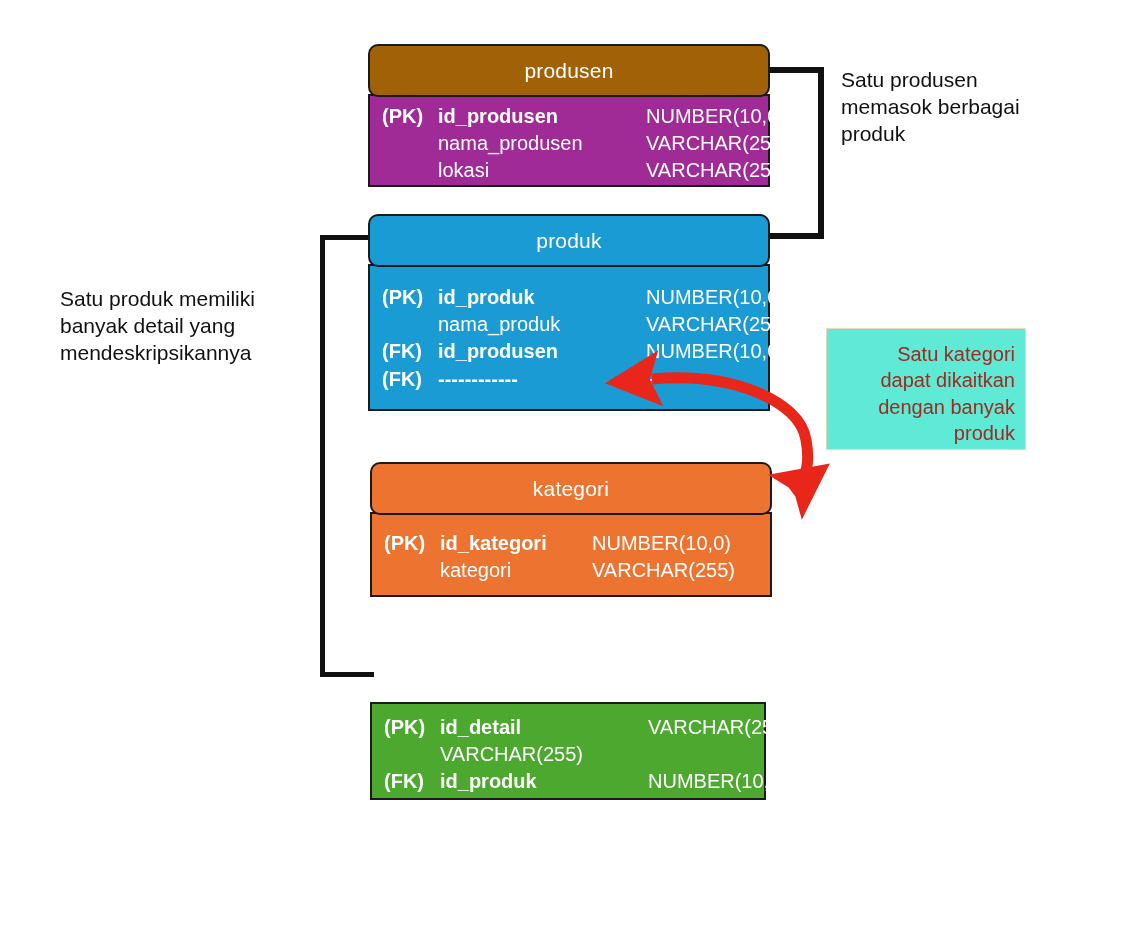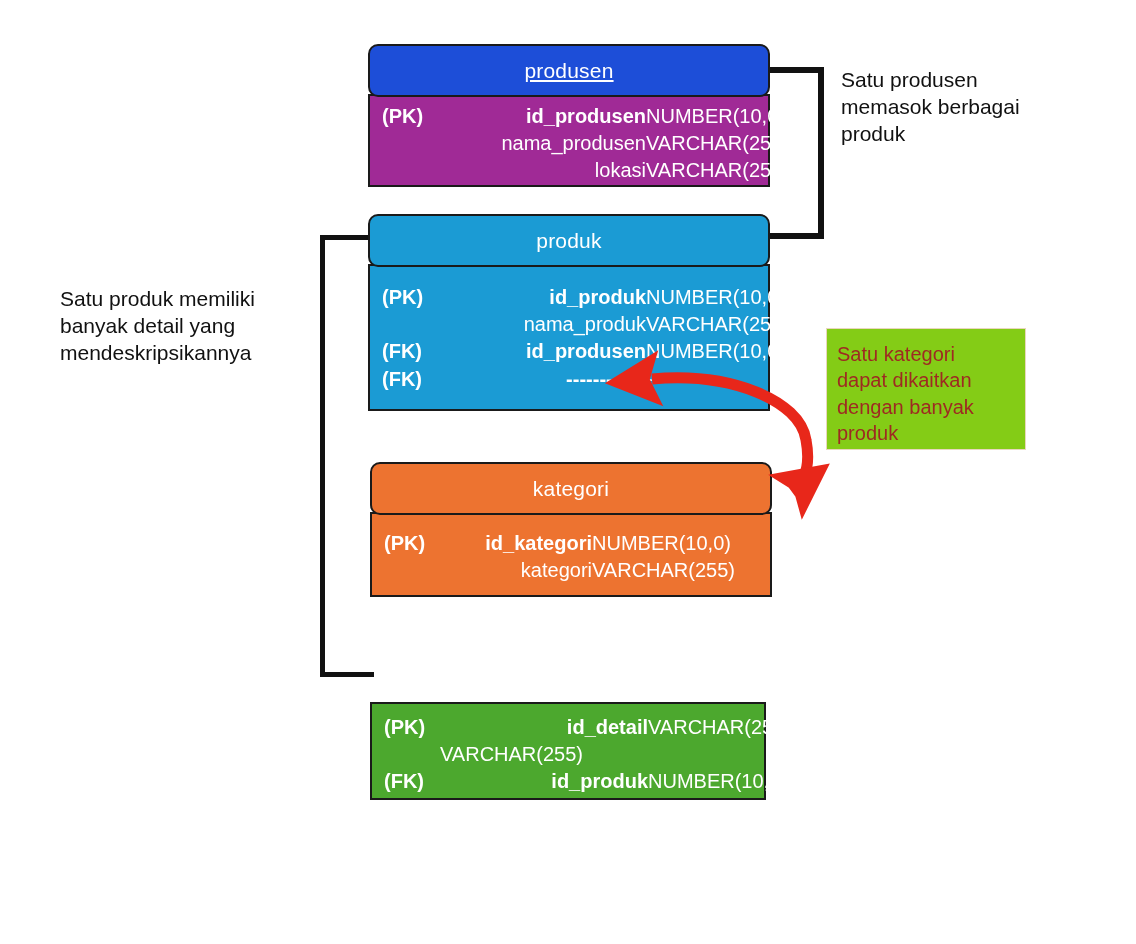--- a/index.html
+++ b/index.html
@@ -138,7 +138,7 @@
   <div class="line" style="left:320px; top:672px; width:54px; height:5px;"></div>
 
   <div class="entity" style="left:368px; top:44px; width:402px; height:143px;">
-    <div class="entity-header" style="width:402px; height:53px; background:#1d4ed8;text-decoration:underline;">
+    <div class="entity-header" style="width:402px; height:53px; background:#a16207;">
       <span>produsen</span>
     </div>
     <div class="entity-body cols-wide" style="top:50px; width:402px; height:93px; background:#a02a96;">

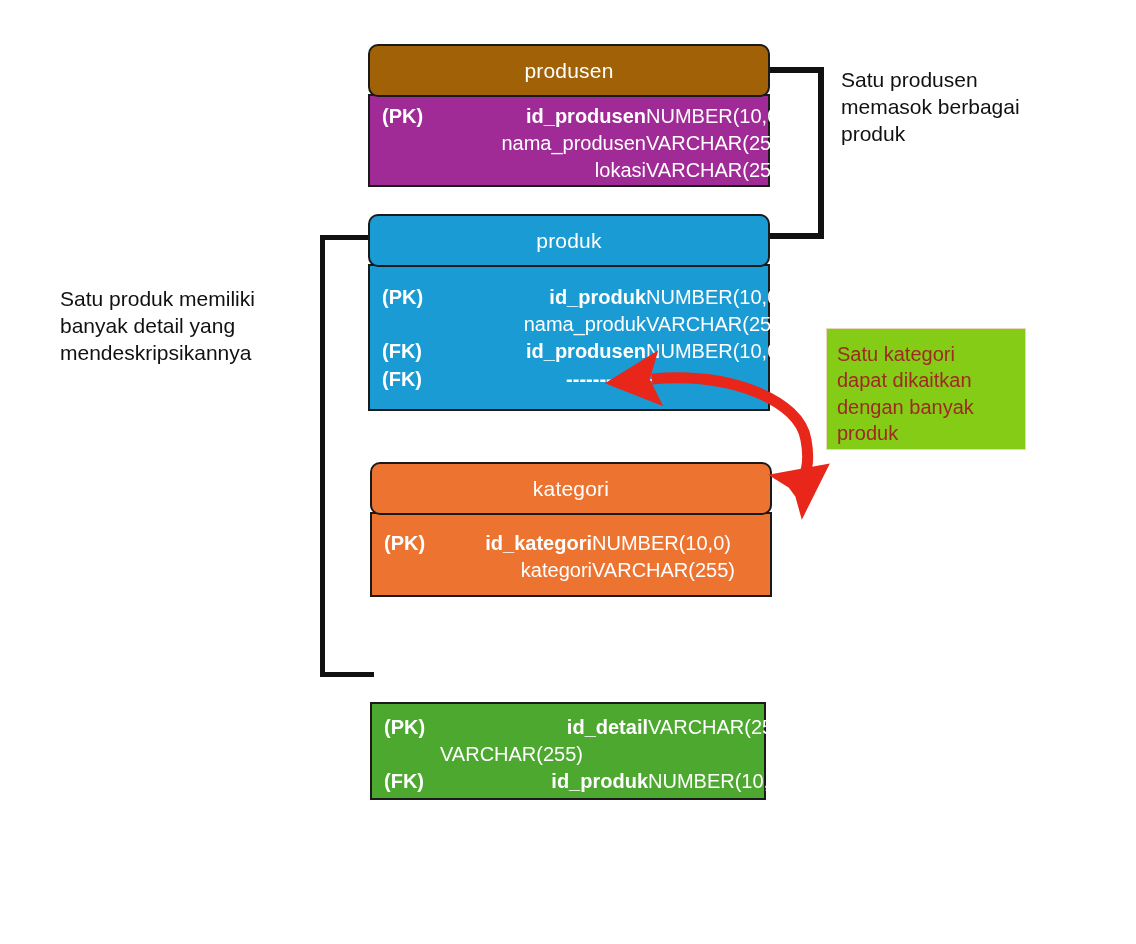--- a/index.html
+++ b/index.html
@@ -63,7 +63,7 @@
   }
   .row .attr {
     flex: 0 0 auto;
-    text-align: right;
+    text-align: left;
   }
   .row .type {
     flex: 0 0 auto;

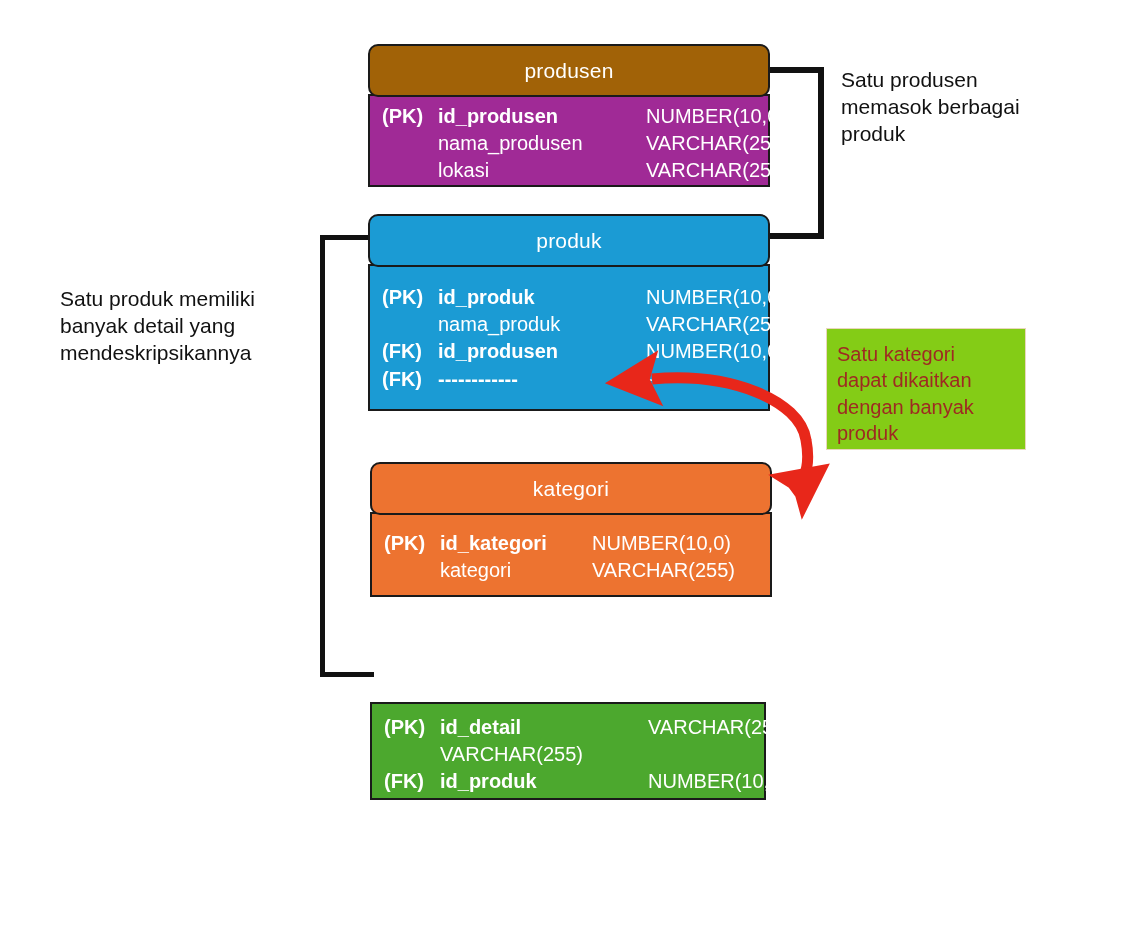--- a/index.html
+++ b/index.html
@@ -103,12 +103,12 @@
   .callout {
     position: absolute;
     box-sizing: border-box;
-    background: #84cc16;
+    background: #5eead4;
     border: 1px solid #e8d7bd;
     color: #9e2a22;
     font-size: 20px;
     line-height: 1.32;
-    text-align: left;
+    text-align: right;
     white-space: pre-line;
     padding: 12px 10px;
     z-index: 4;

